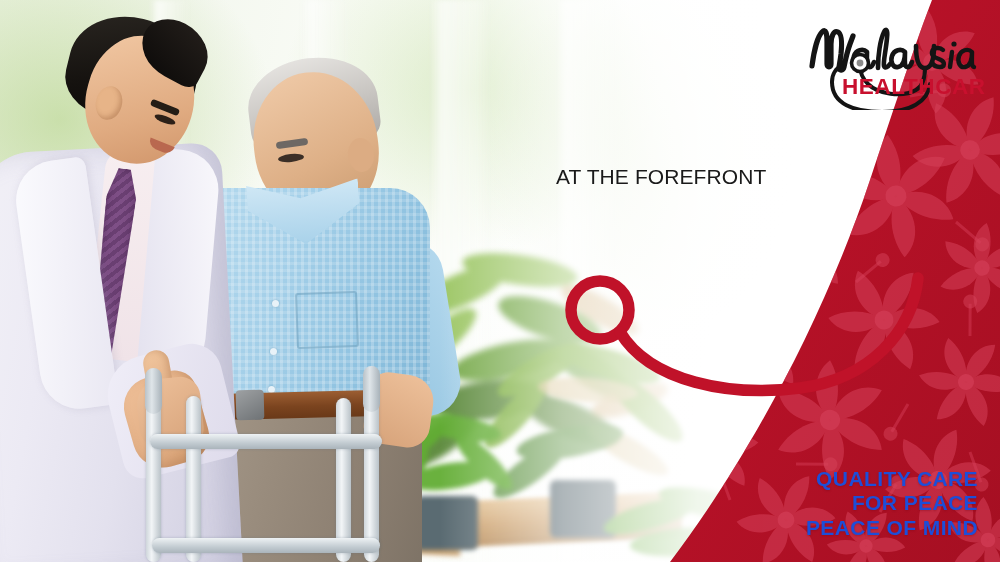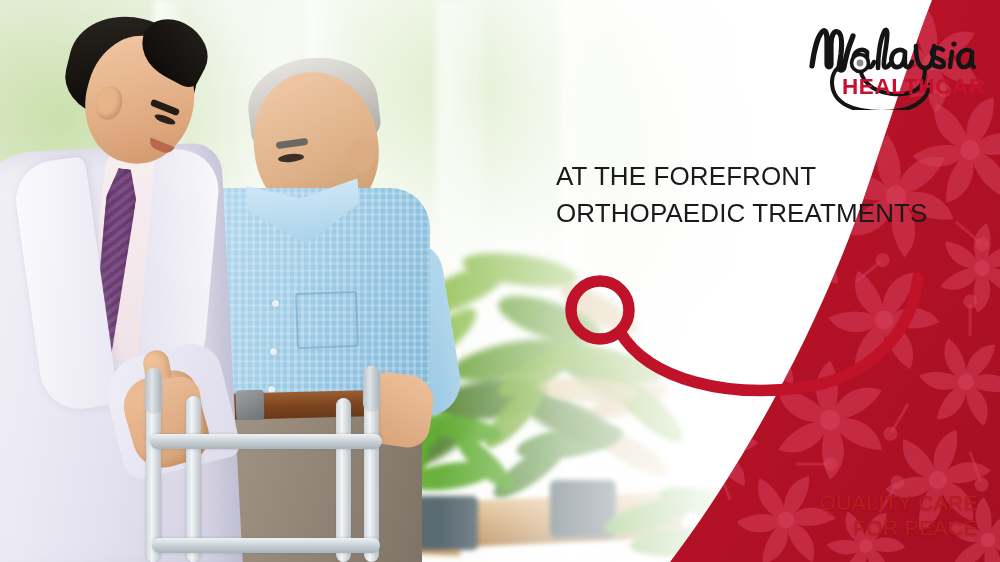--- a/index.html
+++ b/index.html
@@ -259,7 +259,7 @@
   .headline {
     position:absolute; left:556px; top:158px; width:440px;
     color:#1a1a1a;
-    font-size:26px; line-height:37px; letter-spacing:.1px;
+    font-size:21px; line-height:37px; letter-spacing:.1px;
     font-weight:400; white-space:nowrap;
   }
   .headline .ln { display:block; }

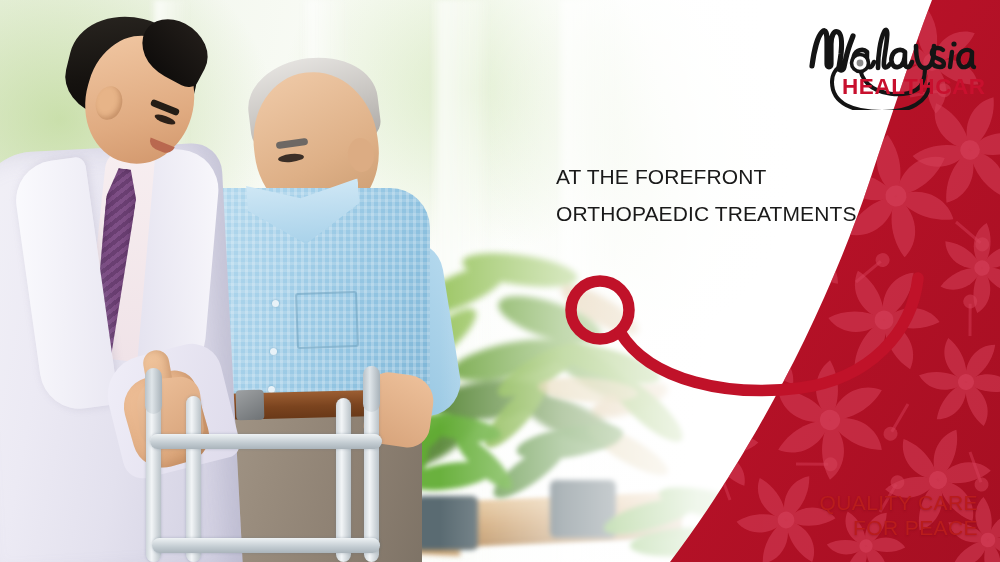--- a/index.html
+++ b/index.html
@@ -484,7 +484,6 @@
 
   <div class="headline">
     <span class="ln">AT THE FOREFRONT</span>
-    <span class="ln">ORTHOPAEDIC TREATMENTS</span>
   </div>
 
   <div class="swoosh">

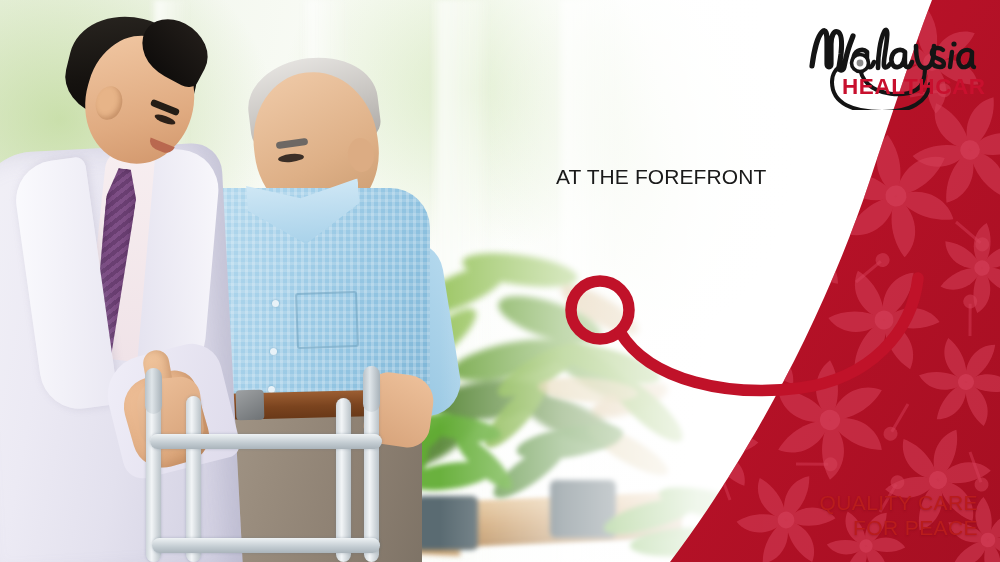--- a/index.html
+++ b/index.html
@@ -272,8 +272,8 @@
 
   .tagline {
     position:absolute; right:22px; bottom:22px;
-    text-align:right; color:#b91c1c;
-    font-weight:normal; font-size:21px; line-height:24.5px;
+    text-align:right; color:#1d4ed8;
+    font-weight:bold; font-size:21px; line-height:24.5px;
     letter-spacing:.4px;
     text-shadow:0 1px 2px rgba(120,8,24,.35);
   }

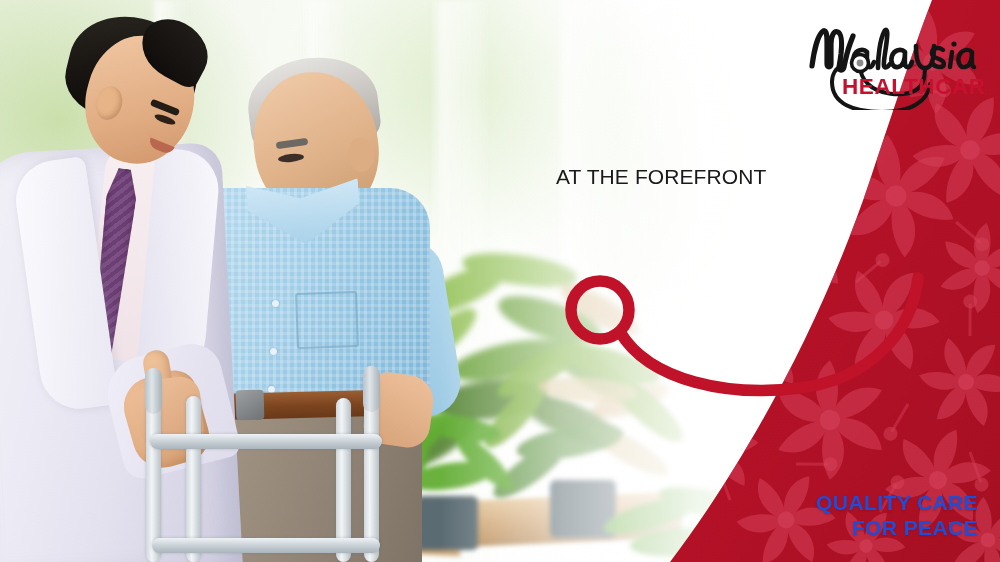--- a/index.html
+++ b/index.html
@@ -479,6 +479,7 @@
     <div class="tagline">
       <span class="tl">QUALITY CARE</span>
       <span class="tl">FOR PEACE</span>
+      <span class="tl">PEACE OF MIND</span>
     </div>
   </div>
 

